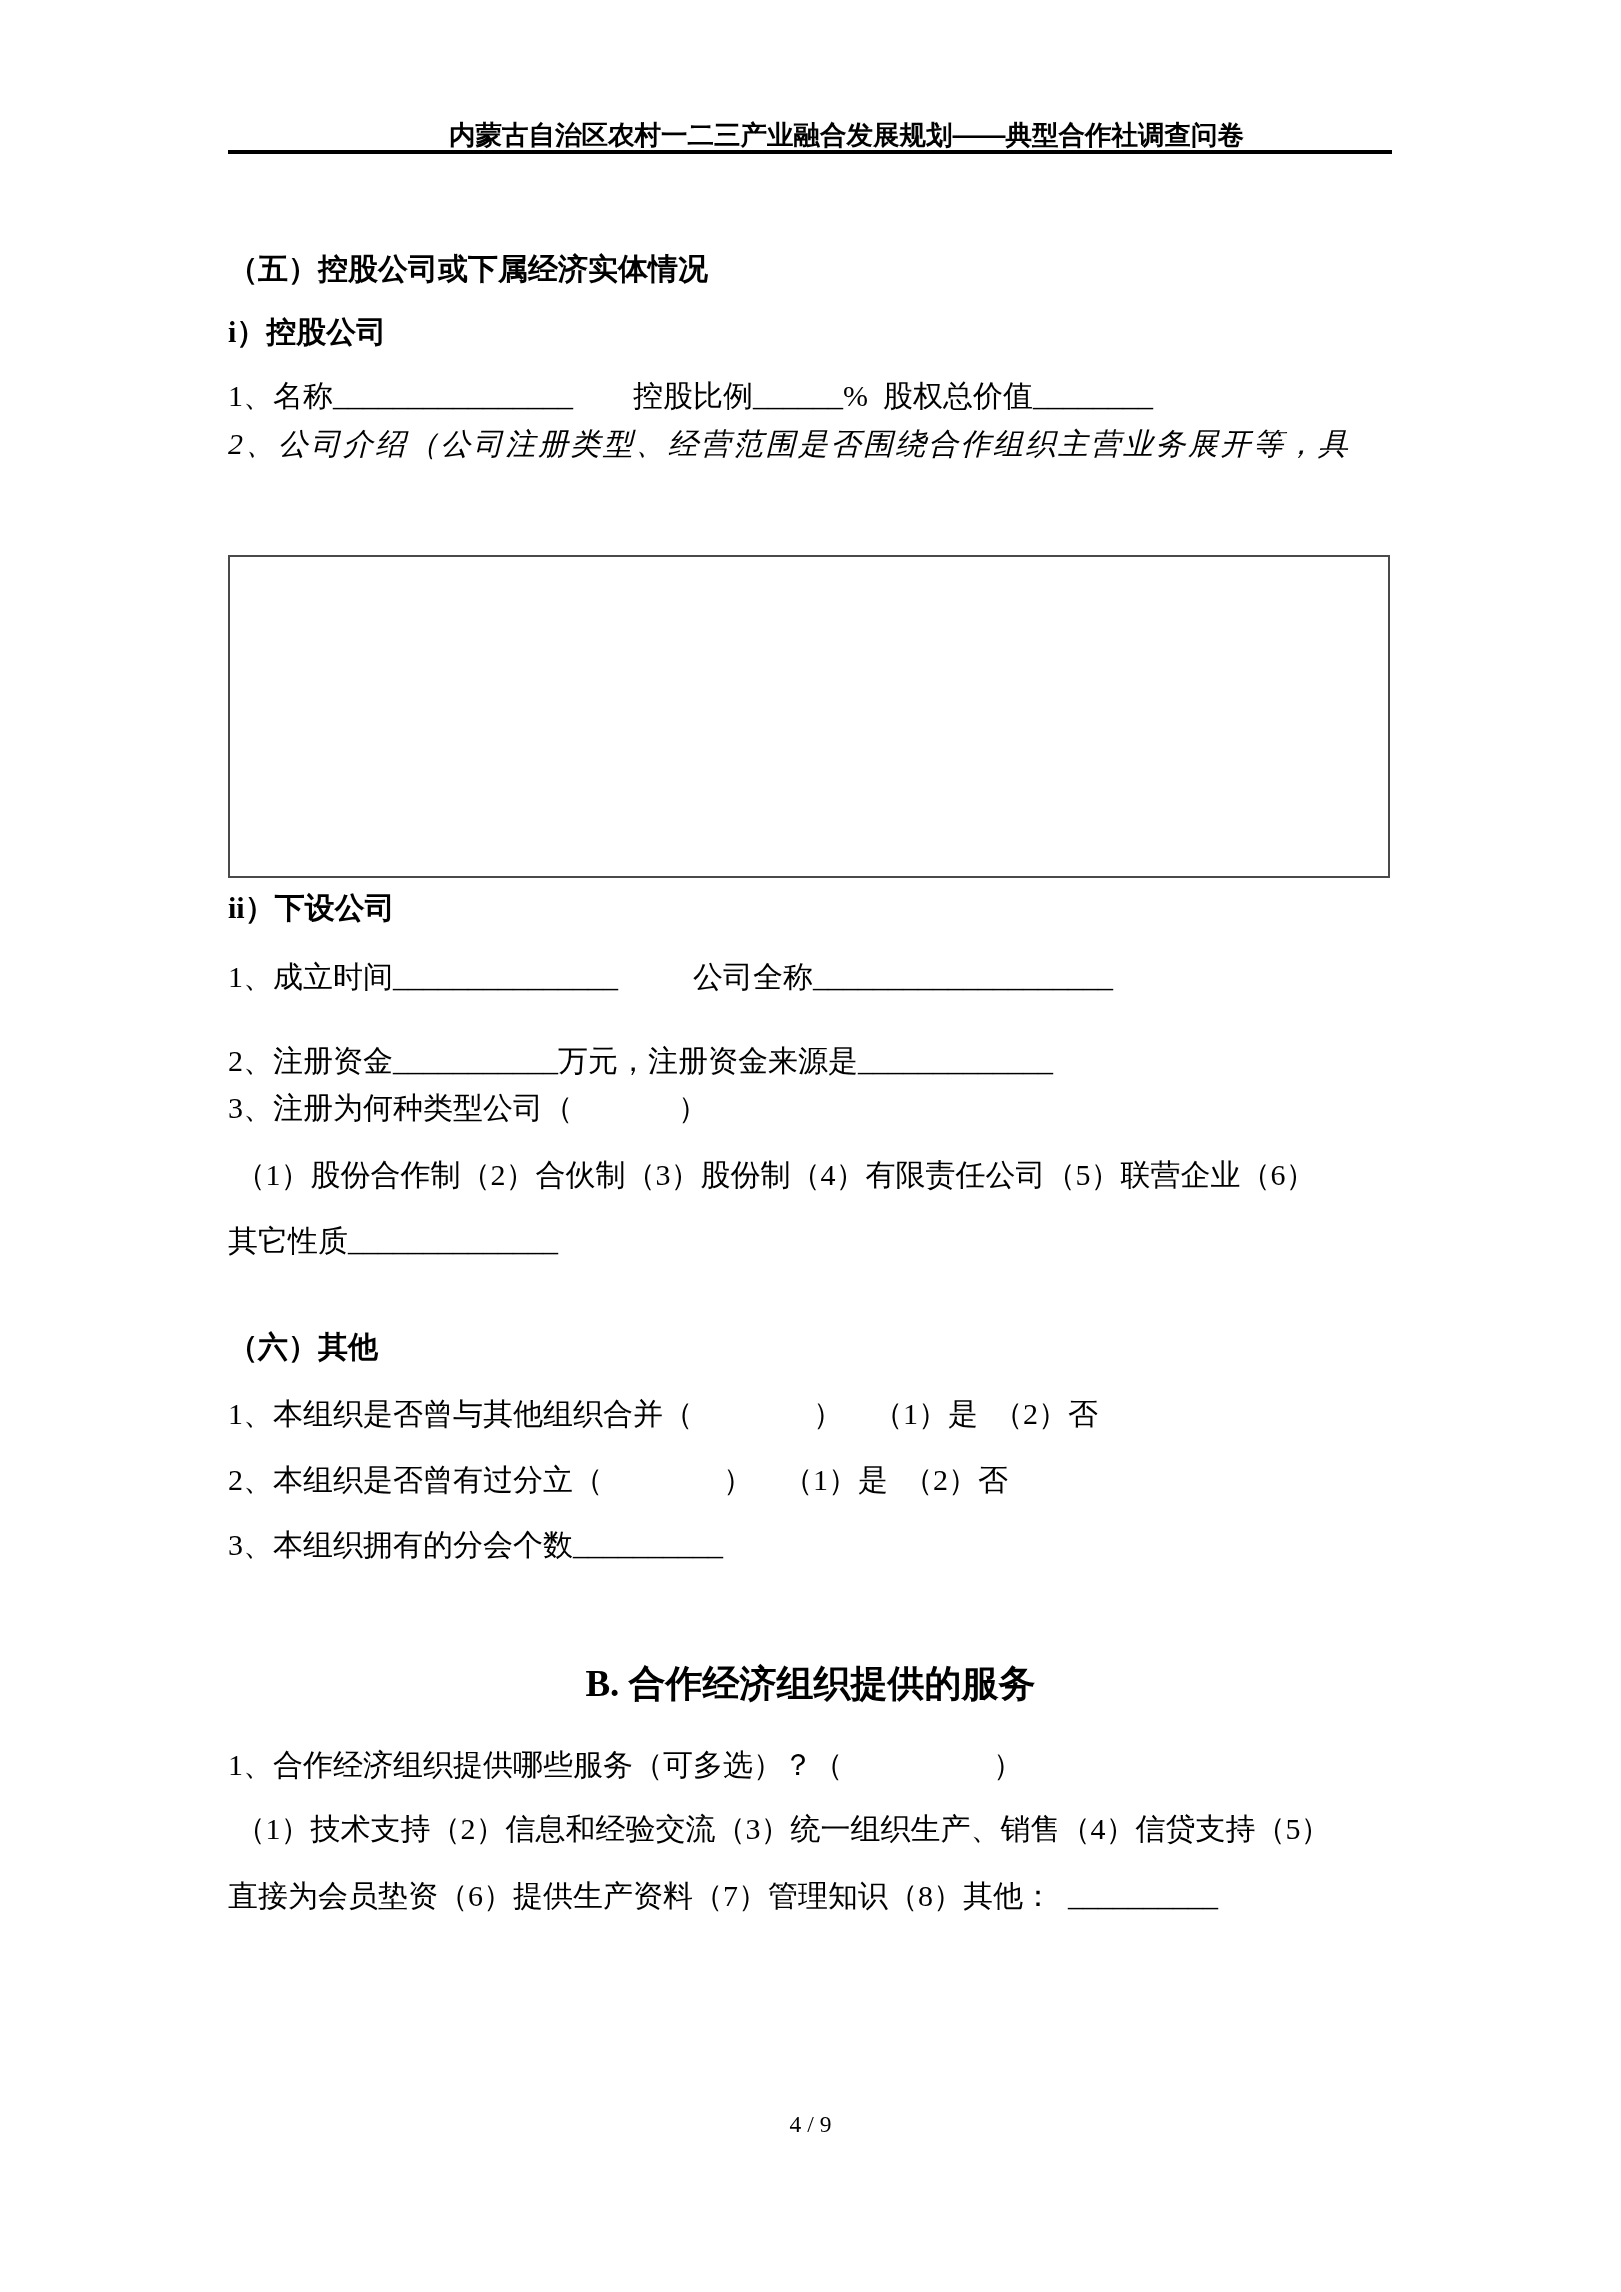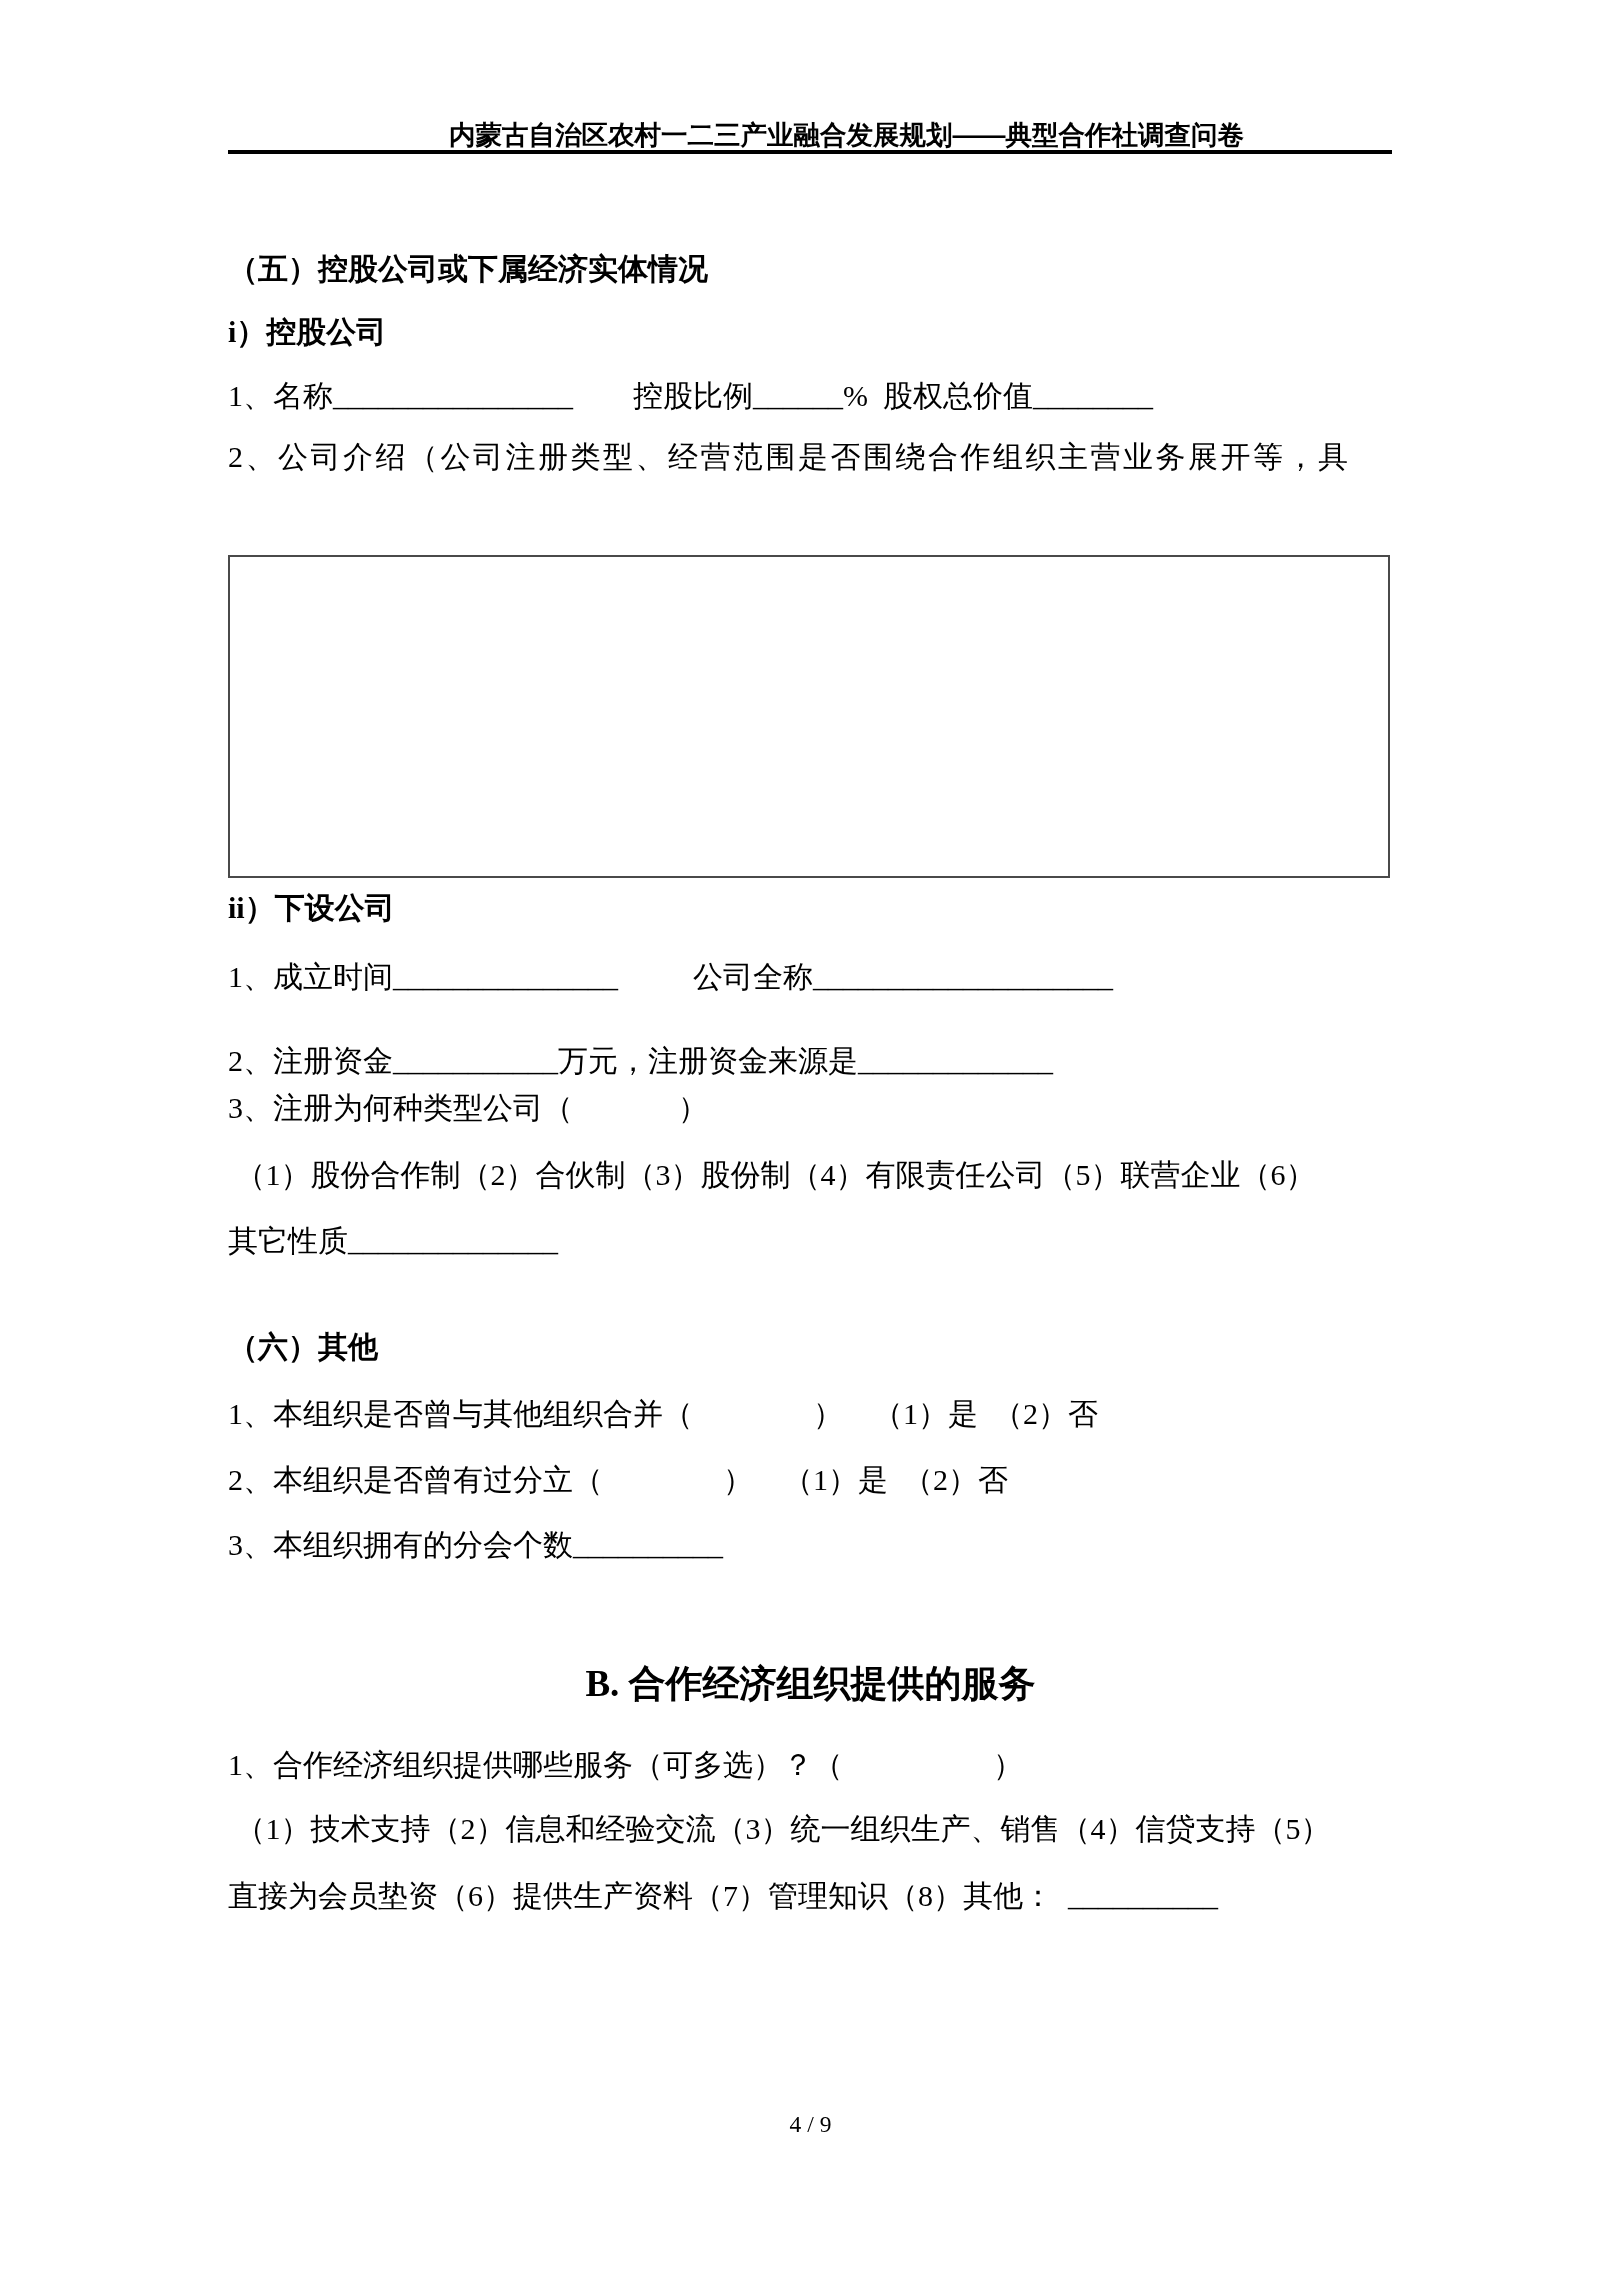--- a/index.html
+++ b/index.html
@@ -72,7 +72,7 @@
 
   <div class="ln" style="top:378px;">1、名称________________        控股比例______%  股权总价值________</div>
 
-  <div class="ln just" style="top:439px;">2、公司介绍（公司注册类型、经营范围是否围绕合作组织主营业务展开等，具</div>
+  <div class="ln just" style="top:426px;font-style:italic;">2、公司介绍（公司注册类型、经营范围是否围绕合作组织主营业务展开等，具</div>
 
 
   <div class="introbox"></div>

